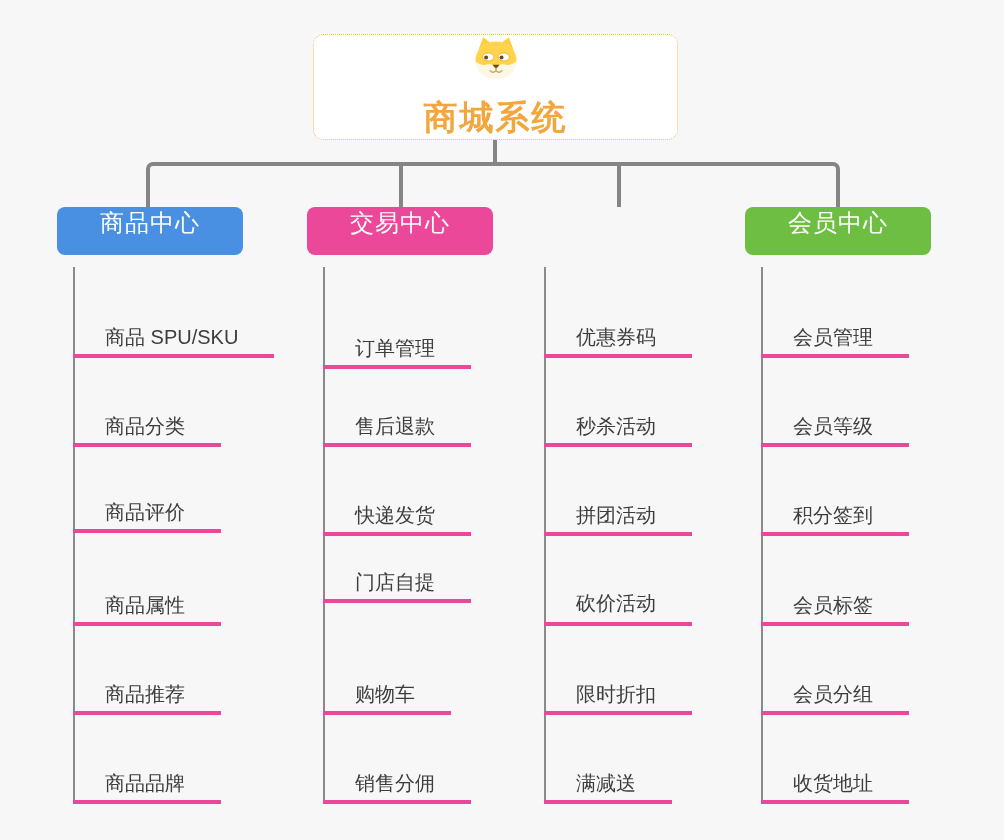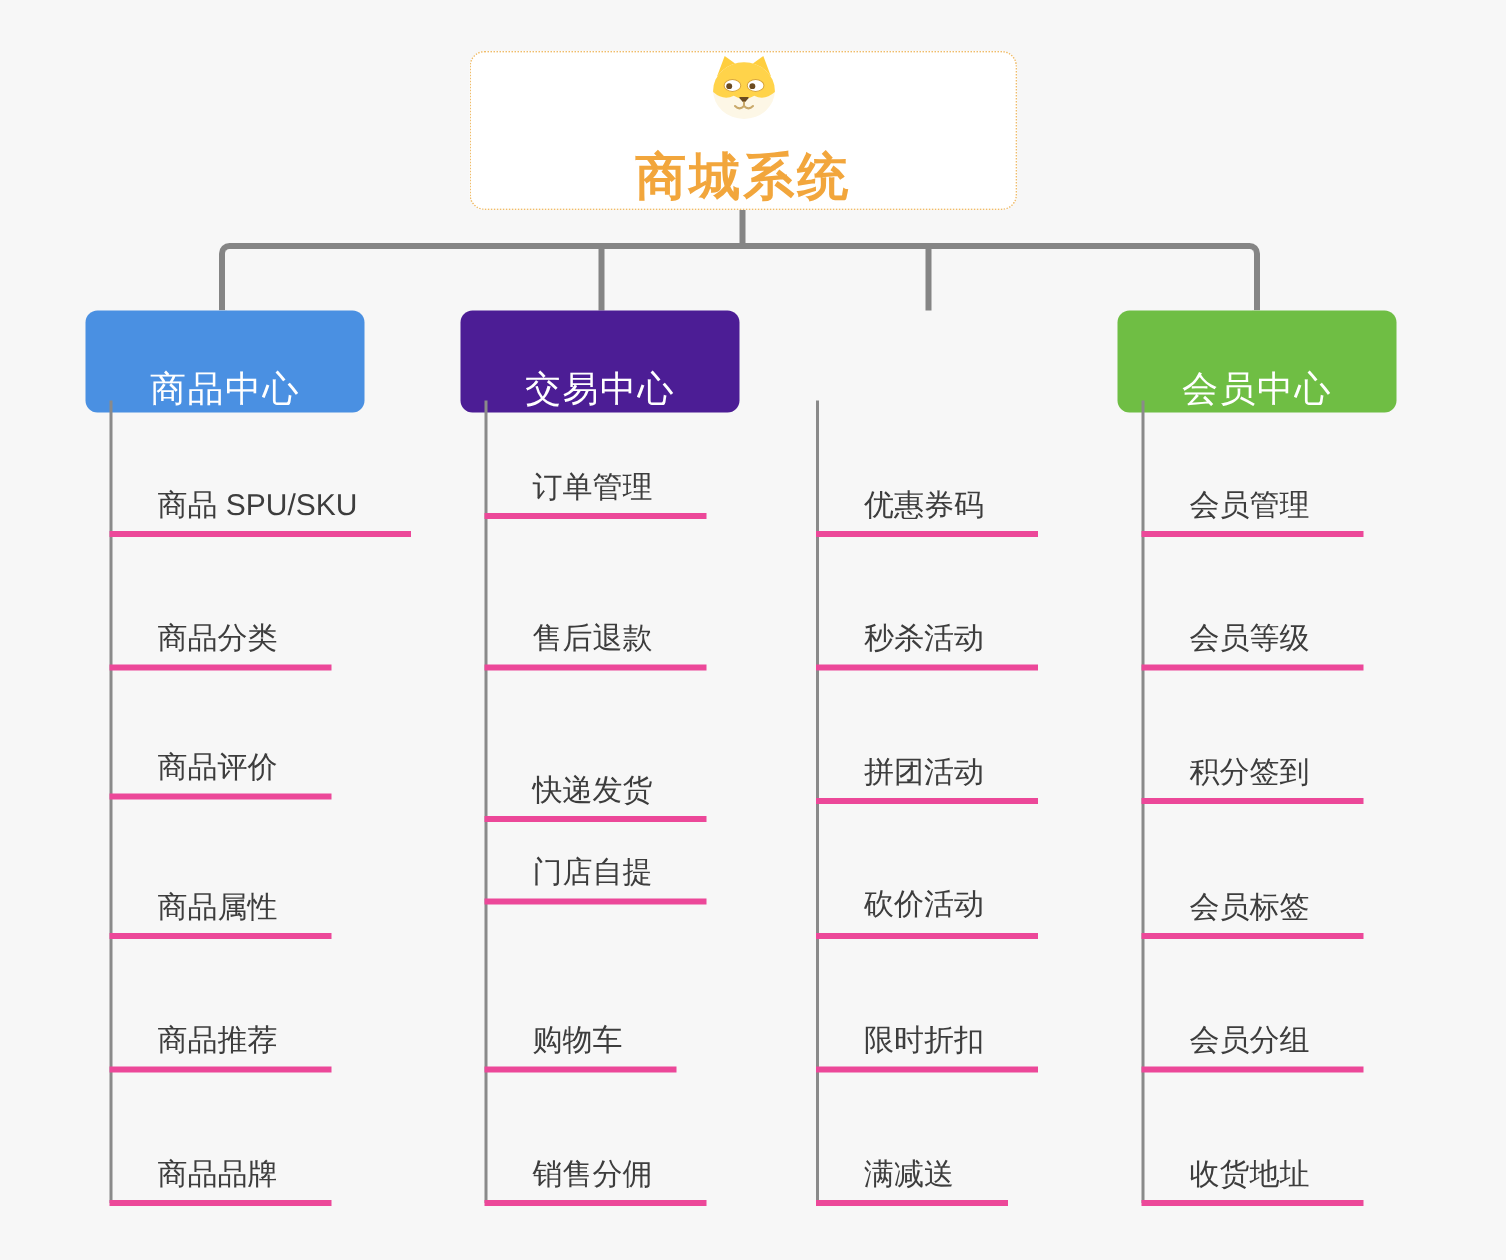--- a/index.html
+++ b/index.html
@@ -45,9 +45,9 @@
   
   .branch { position: absolute; top: 207px; width: 186px; height: 610px; }
   .branch-header {
-    position: relative; width: 186px; height: 68px;
+    position: relative; width: 186px; height: 48px;
     border-radius: 8px;
-    display: flex; align-items: flex-end; justify-content: center;
+    display: flex; align-items: flex-start; justify-content: center;
     color: #ffffff; font-size: 24px; letter-spacing: 1px;
     white-space: nowrap;
   }

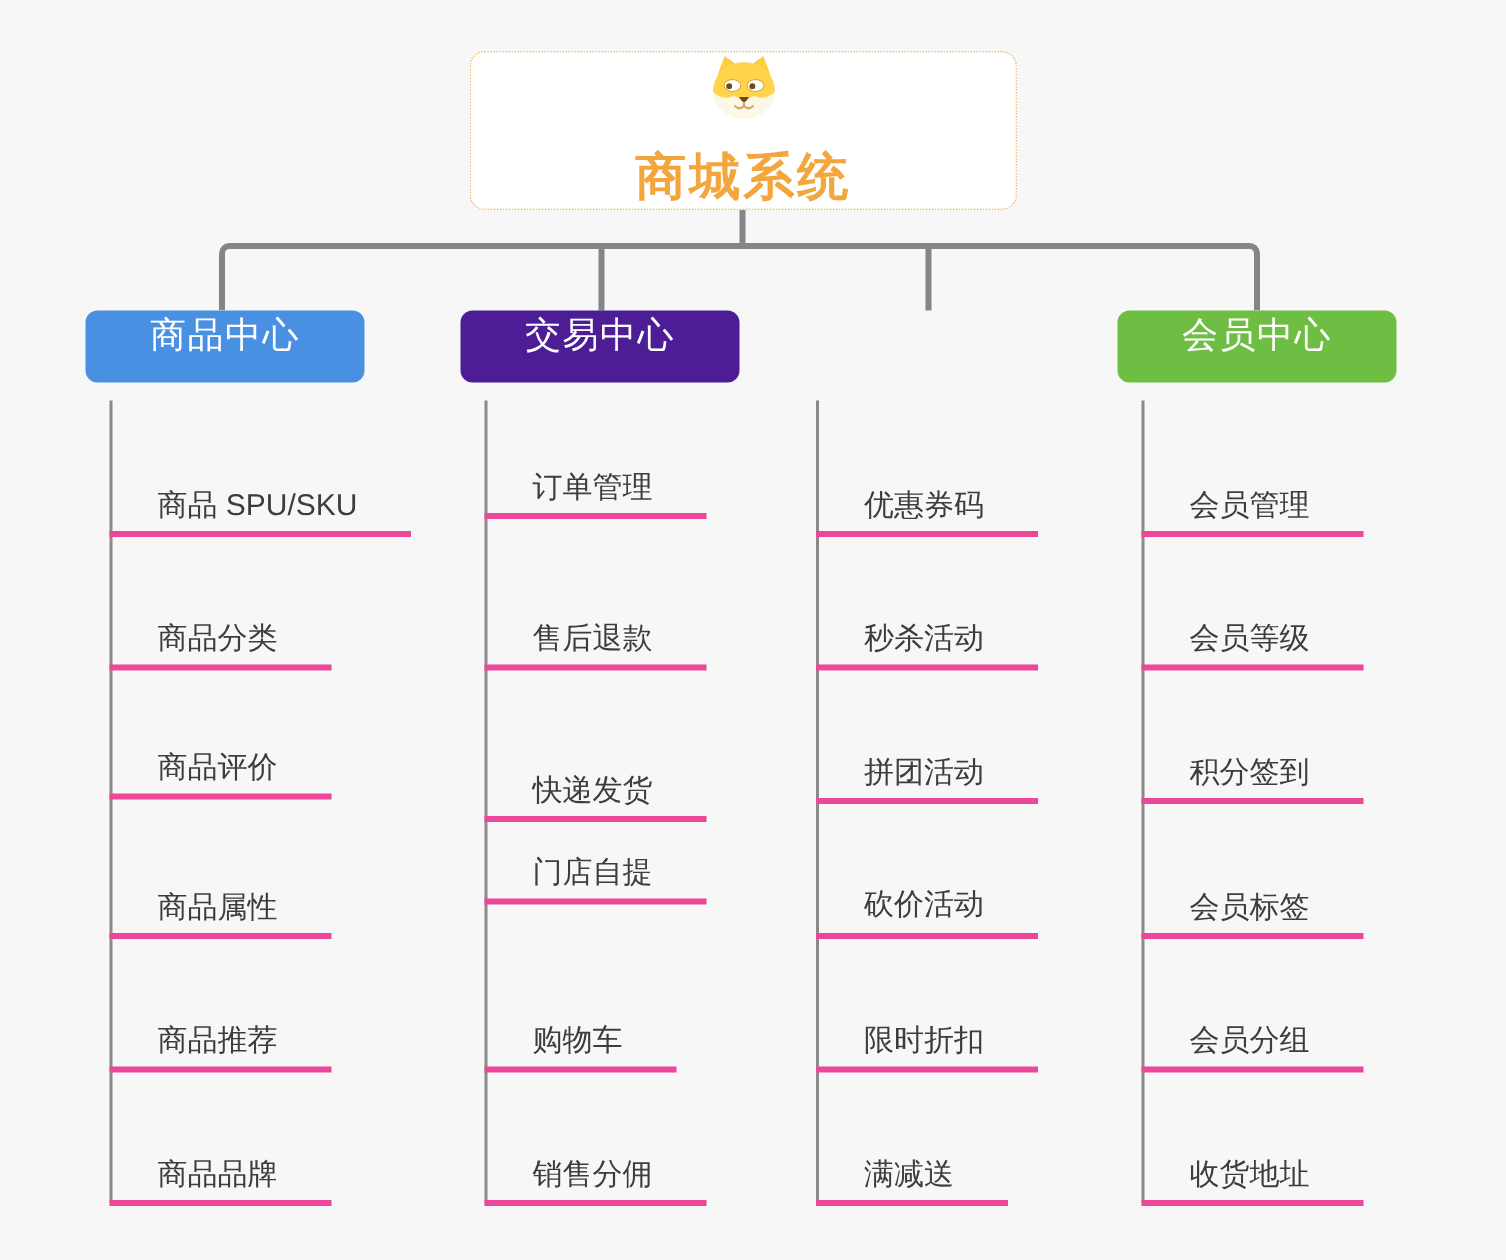--- a/index.html
+++ b/index.html
@@ -121,7 +121,7 @@
         </div>
   </div>
       <div class="branch" style="left: 307px;">
-    <div class="branch-header" style="background: #4c1d95;">
+    <div class="branch-header" style="background: #ec4899;">
       <span class="branch-label">交易中心</span>
     </div>
     <div class="spine"></div>

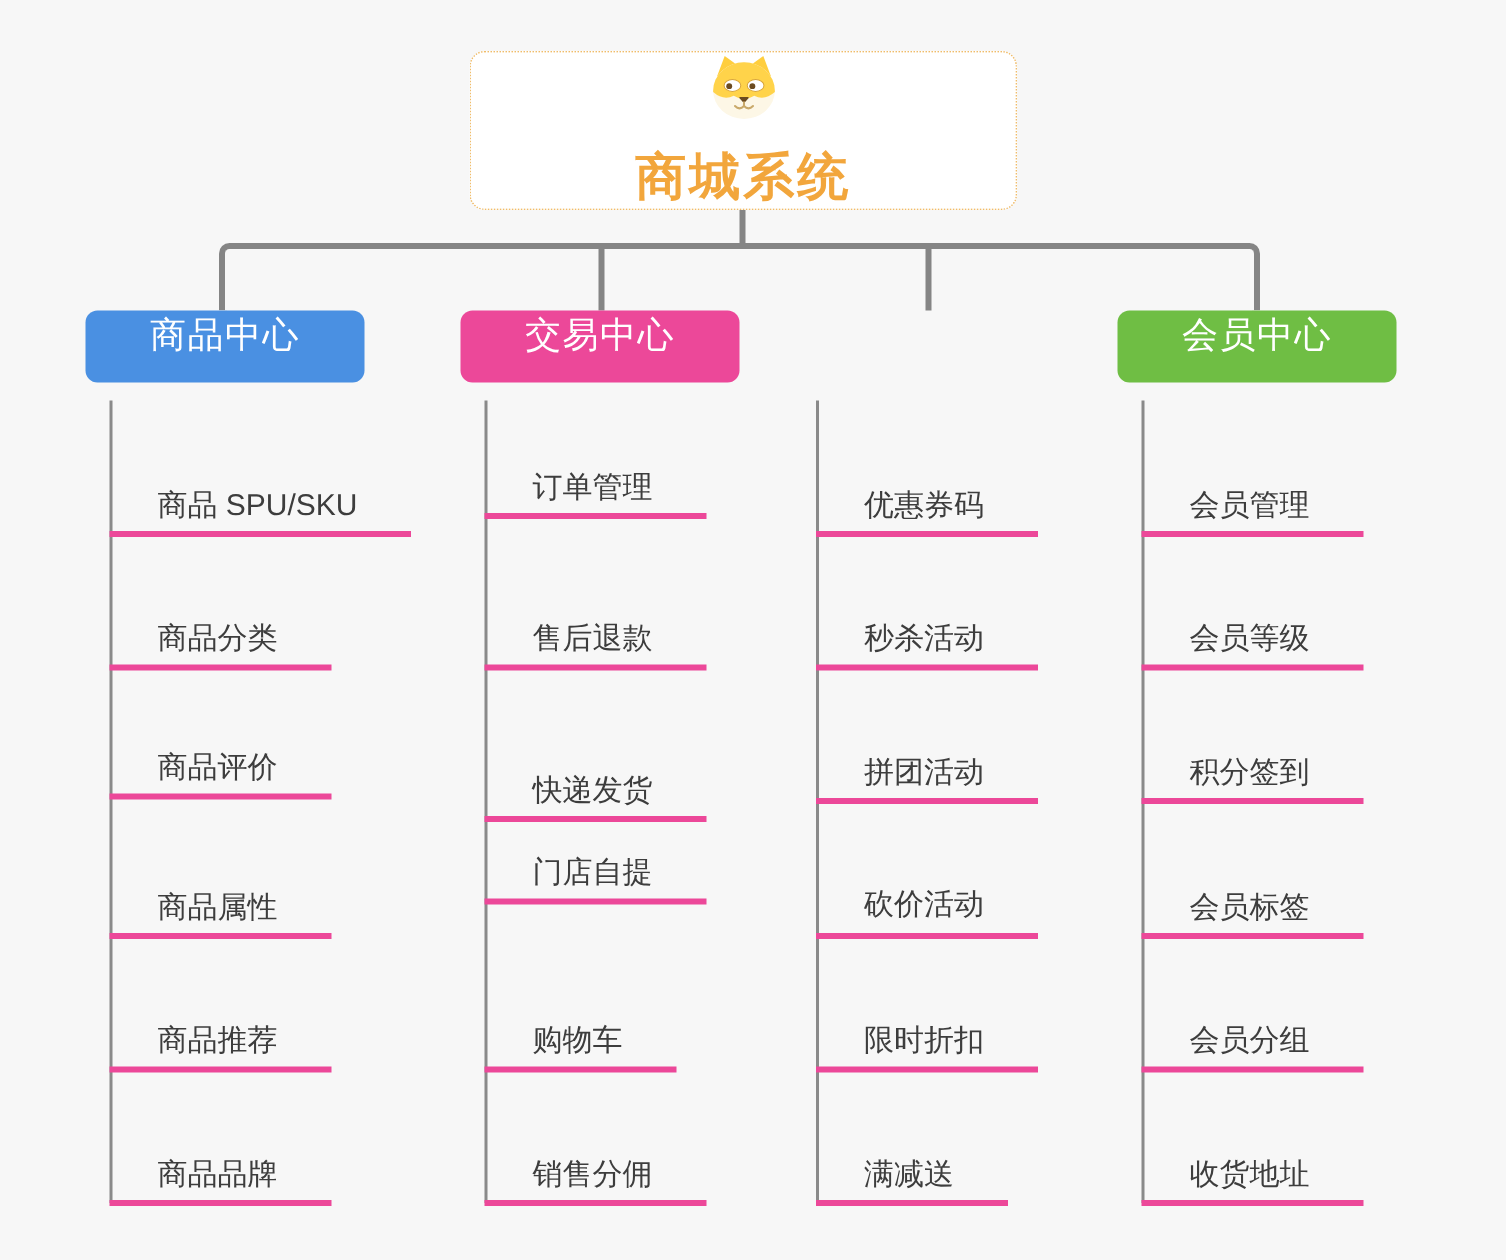--- a/index.html
+++ b/index.html
@@ -126,7 +126,7 @@
     </div>
     <div class="spine"></div>
     <div class="items">
-          <div class="leaf" style="top: 103px;">
+          <div class="leaf" style="top: 126px;">
     <span class="leaf-label">订单管理</span>
   </div>
           <div class="leaf" style="top: 204px;">

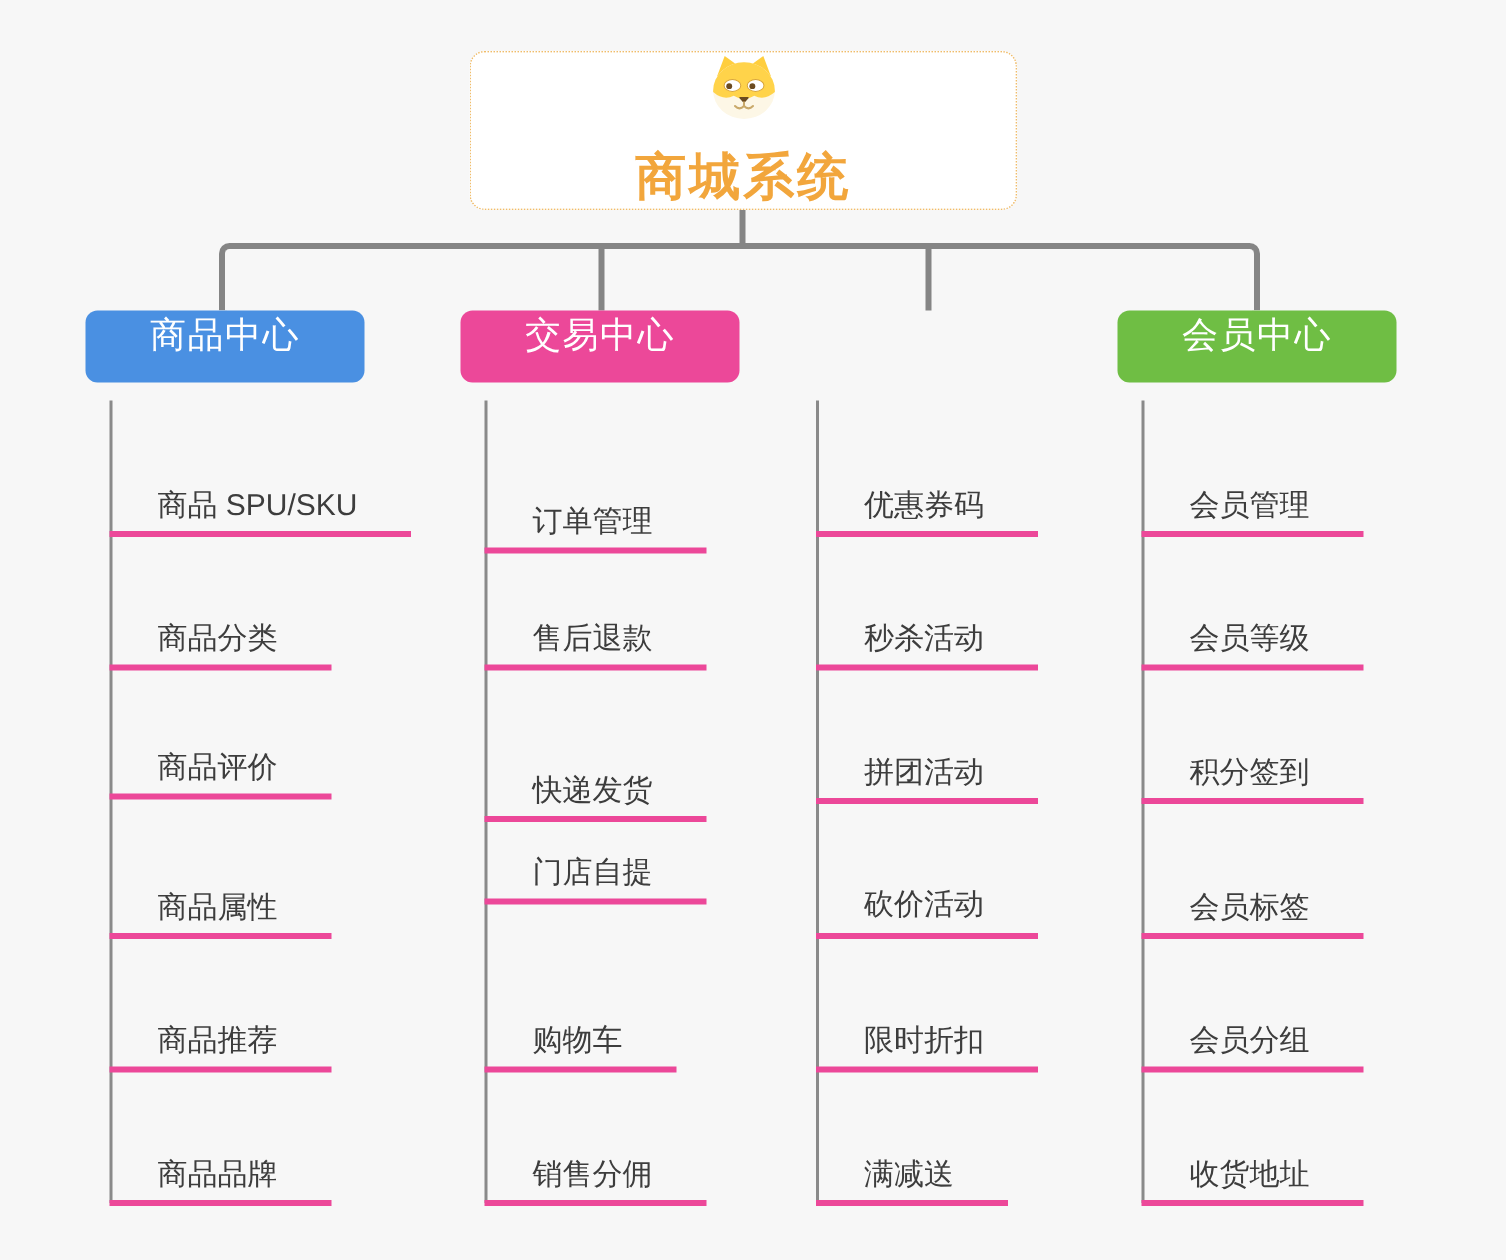--- a/index.html
+++ b/index.html
@@ -132,7 +132,7 @@
           <div class="leaf" style="top: 204px;">
     <span class="leaf-label">售后退款</span>
   </div>
-          <div class="leaf" style="top: 305px;">
+          <div class="leaf" style="top: 293px;">
     <span class="leaf-label">快递发货</span>
   </div>
           <div class="leaf" style="top: 360px;">

